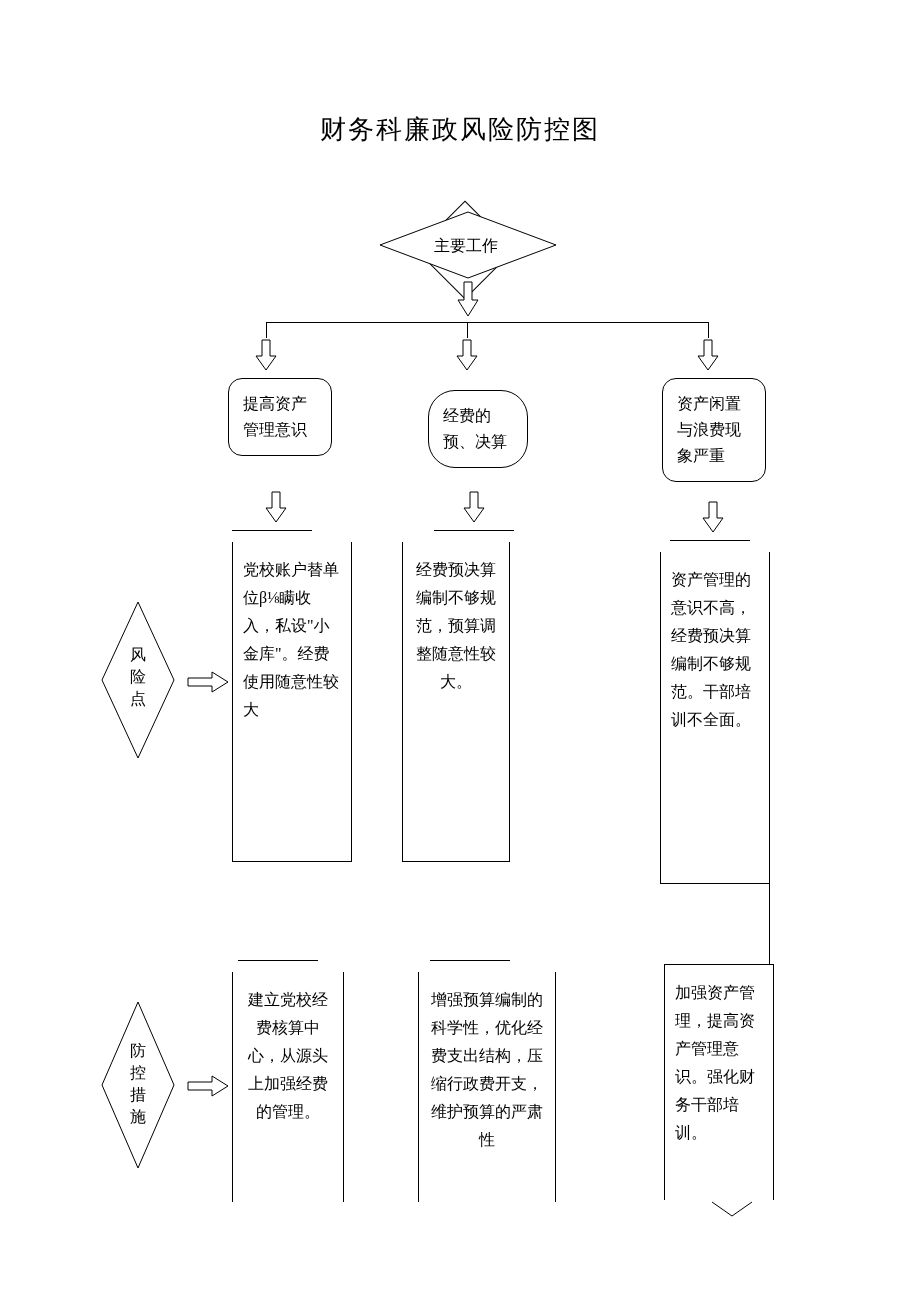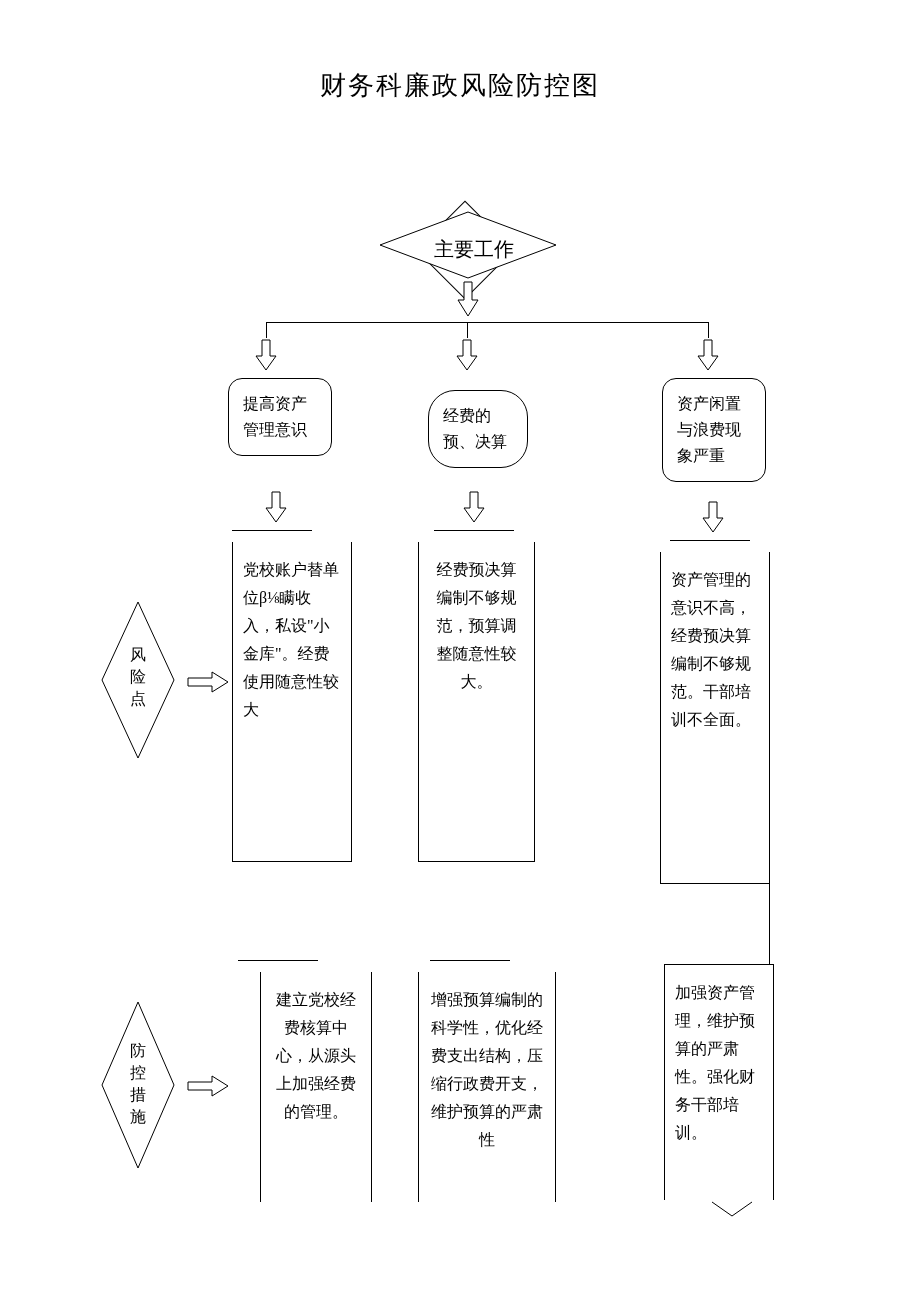--- a/index.html
+++ b/index.html
@@ -17,7 +17,7 @@
     .title {
       text-align: center;
       font-size: 26px;
-      padding-top: 68px;
+      padding-top: 112px;
       letter-spacing: 2px;
     }
     .diamond {

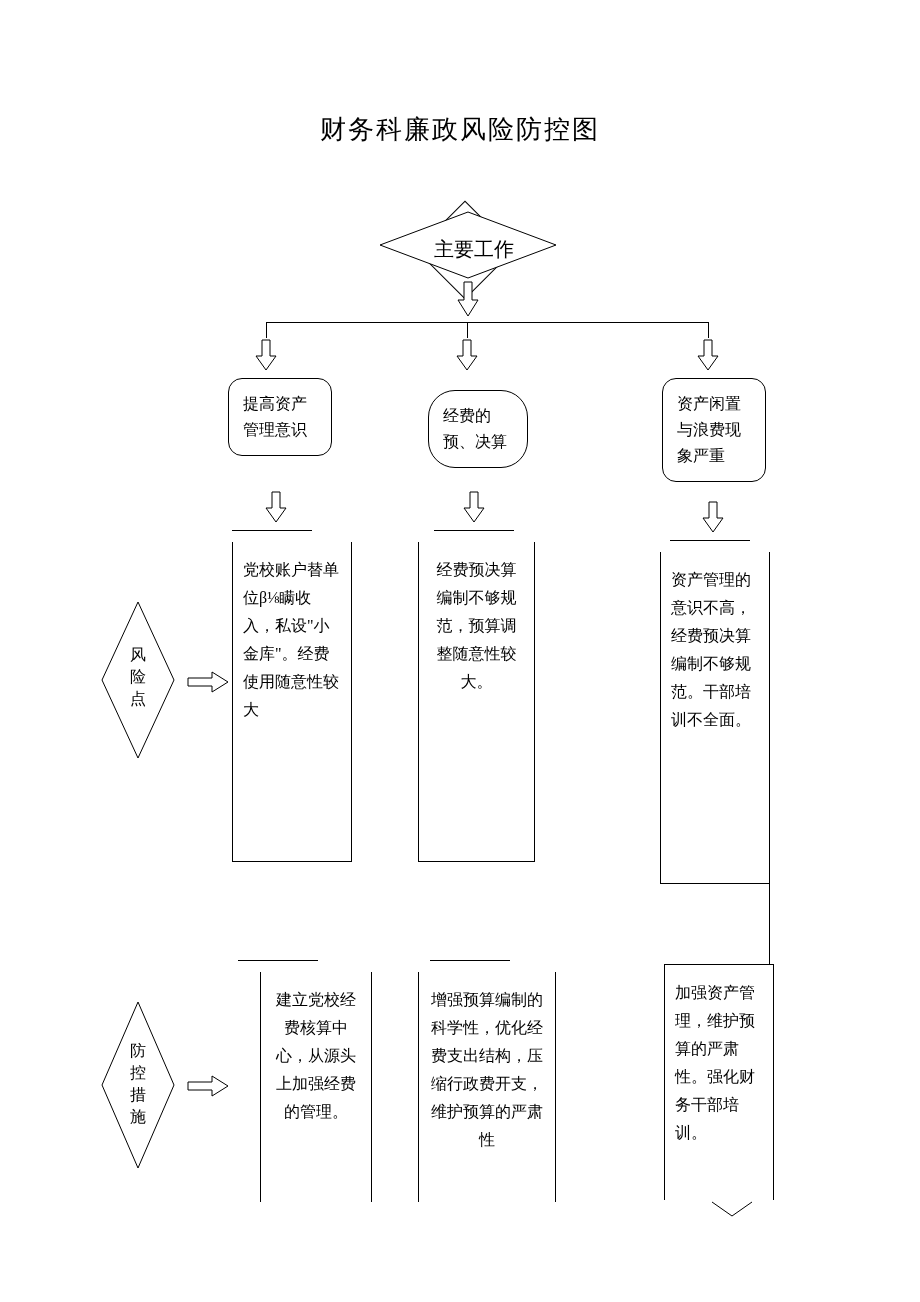--- a/index.html
+++ b/index.html
@@ -28,7 +28,7 @@
     }
     .diamond-label {
       position: absolute;
-      font-size: 20px;
+      font-size: 16px;
       text-align: left;
       white-space: nowrap;
     }

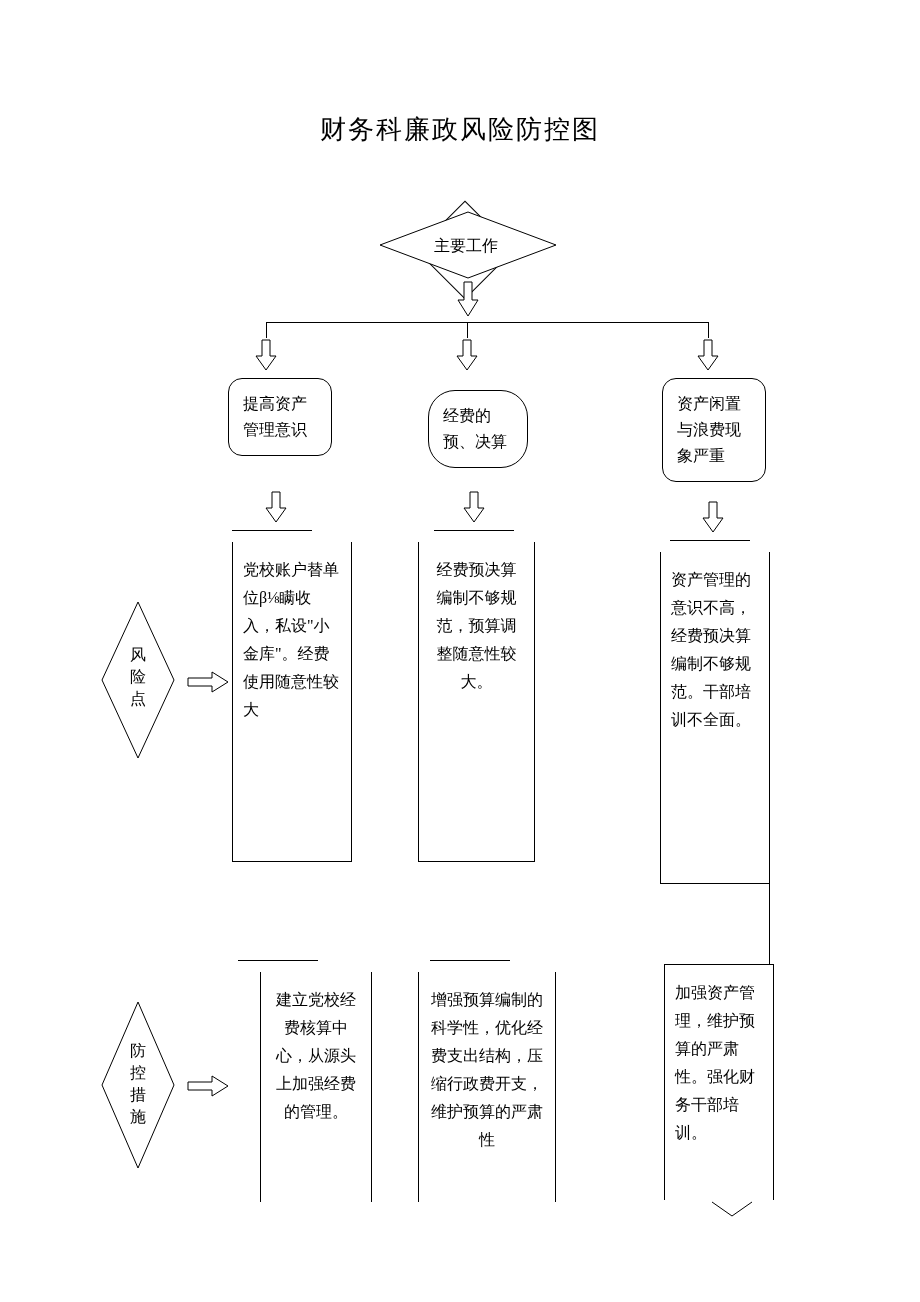--- a/index.html
+++ b/index.html
@@ -143,7 +143,7 @@
 </svg>
 
 <div class="text-box" style="left:232px; top:542px; width:120px; height:320px; border-top:none;">党校账户替单位β⅛瞒收入，私设"小金库"。经费使用随意性较大</div>
-<div class="text-box" style="left:418px; top:542px; width:117px; height:320px; border-top:none; text-align:center;">经费预决算编制不够规范，预算调整随意性较大。</div>
+<div class="text-box" style="left:402px; top:542px; width:108px; height:320px; border-top:none; text-align:center;">经费预决算编制不够规范，预算调整随意性较大。</div>
 <div class="text-box" style="left:660px; top:552px; width:110px; height:332px; border-top:none;">资产管理的意识不高，经费预决算编制不够规范。干部培训不全面。</div>
 
 <div class="vline" style="left:769px; top:884px; height:80px;"></div>

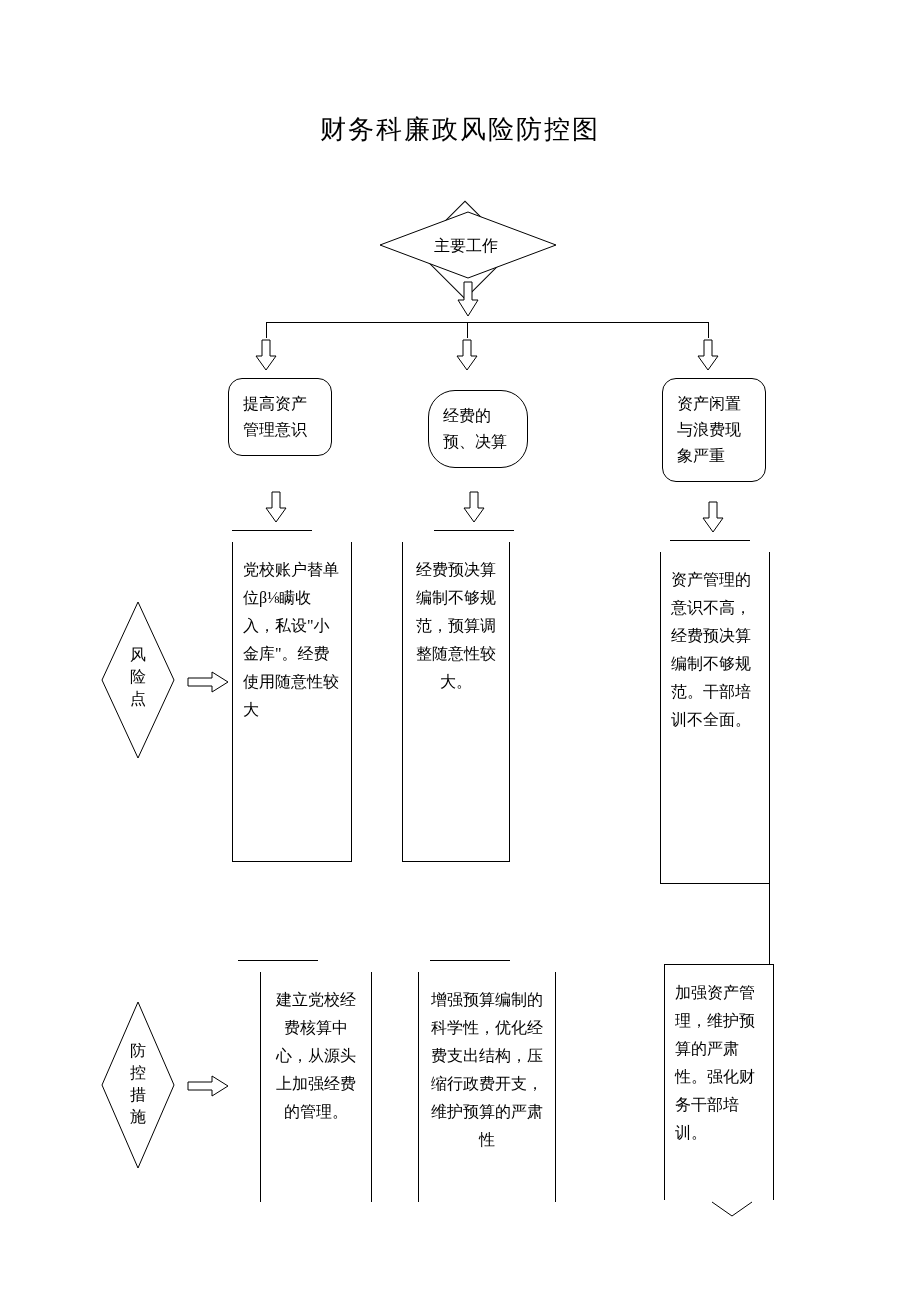--- a/index.html
+++ b/index.html
@@ -160,7 +160,7 @@
   <path d="M2,8 L26,8 L26,2 L42,12 L26,22 L26,16 L2,16 Z" fill="#fff" stroke="#000" stroke-width="1"></path>
 </svg>
 
-<div class="text-box" style="left:232px; top:972px; width:112px; height:230px; border-top:none; border-bottom:none; text-align:center;margin-left:28px;">建立党校经费核算中心，从源头上加强经费的管理。</div>
+<div class="text-box" style="left:232px; top:972px; width:112px; height:230px; border-top:none; border-bottom:none; text-align:center;">建立党校经费核算中心，从源头上加强经费的管理。</div>
 <div class="text-box" style="left:418px; top:972px; width:138px; height:230px; border-top:none; border-bottom:none; text-align:center;">增强预算编制的科学性，优化经费支出结构，压缩行政费开支，维护预算的严肃性</div>
 <div class="text-box" style="left:664px; top:964px; width:110px; height:236px; border-bottom:none;">加强资产管理，维护预算的严肃性。强化财务干部培训。</div>
 

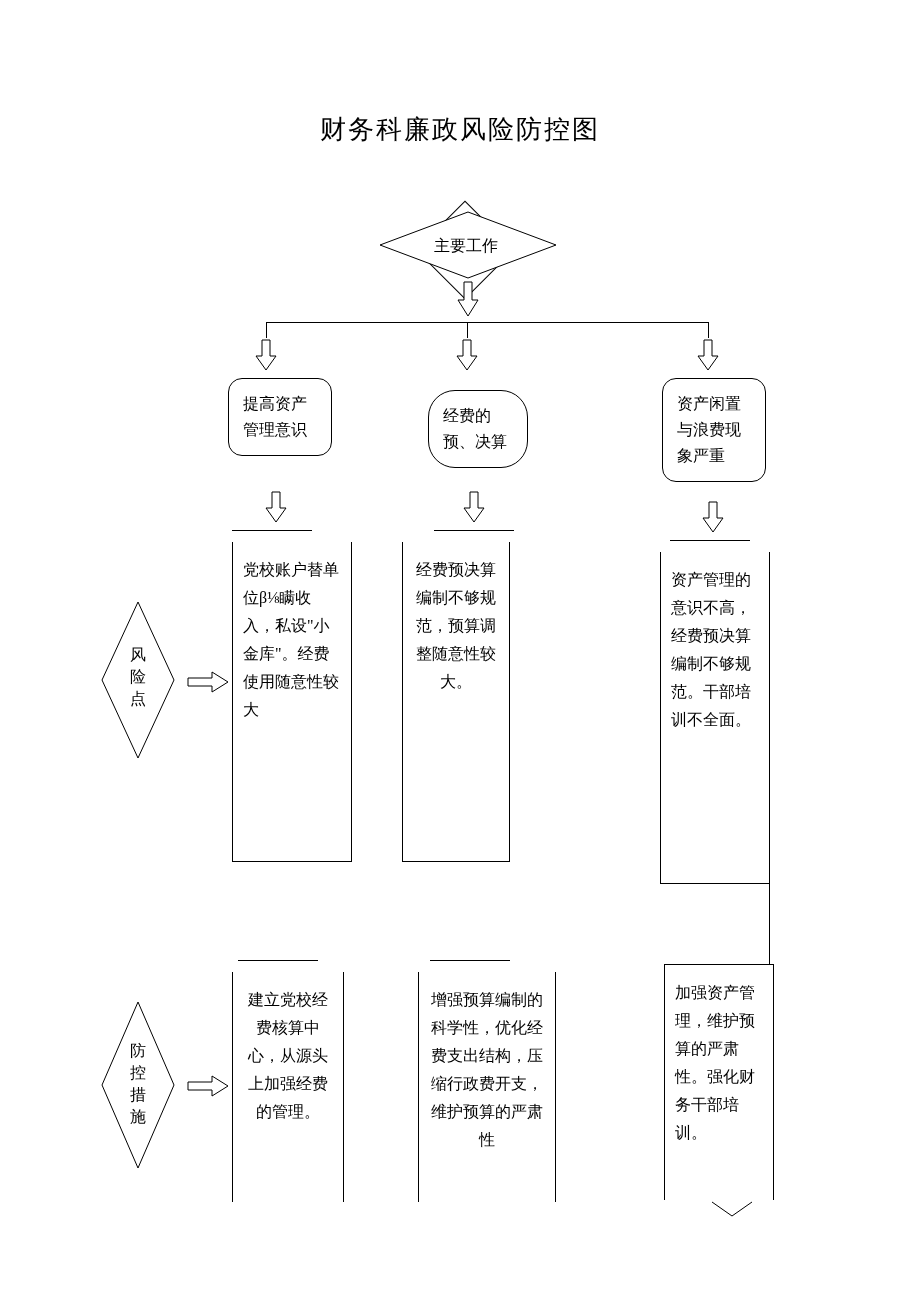--- a/index.html
+++ b/index.html
@@ -162,7 +162,7 @@
 
 <div class="text-box" style="left:232px; top:972px; width:112px; height:230px; border-top:none; border-bottom:none; text-align:center;">建立党校经费核算中心，从源头上加强经费的管理。</div>
 <div class="text-box" style="left:418px; top:972px; width:138px; height:230px; border-top:none; border-bottom:none; text-align:center;">增强预算编制的科学性，优化经费支出结构，压缩行政费开支，维护预算的严肃性</div>
-<div class="text-box" style="left:664px; top:964px; width:110px; height:236px; border-bottom:none;">加强资产管理，维护预算的严肃性。强化财务干部培训。</div>
+<div class="text-box" style="left:664px; top:964px; width:110px; height:236px; border-bottom:none;">加强资产管理，提高资产管理意识。强化财务干部培训。</div>
 
 <svg style="position:absolute; left:710px; top:1200px; width:44px; height:18px;">
   <path d="M2,2 L22,16 L42,2" fill="none" stroke="#000" stroke-width="1"></path>

